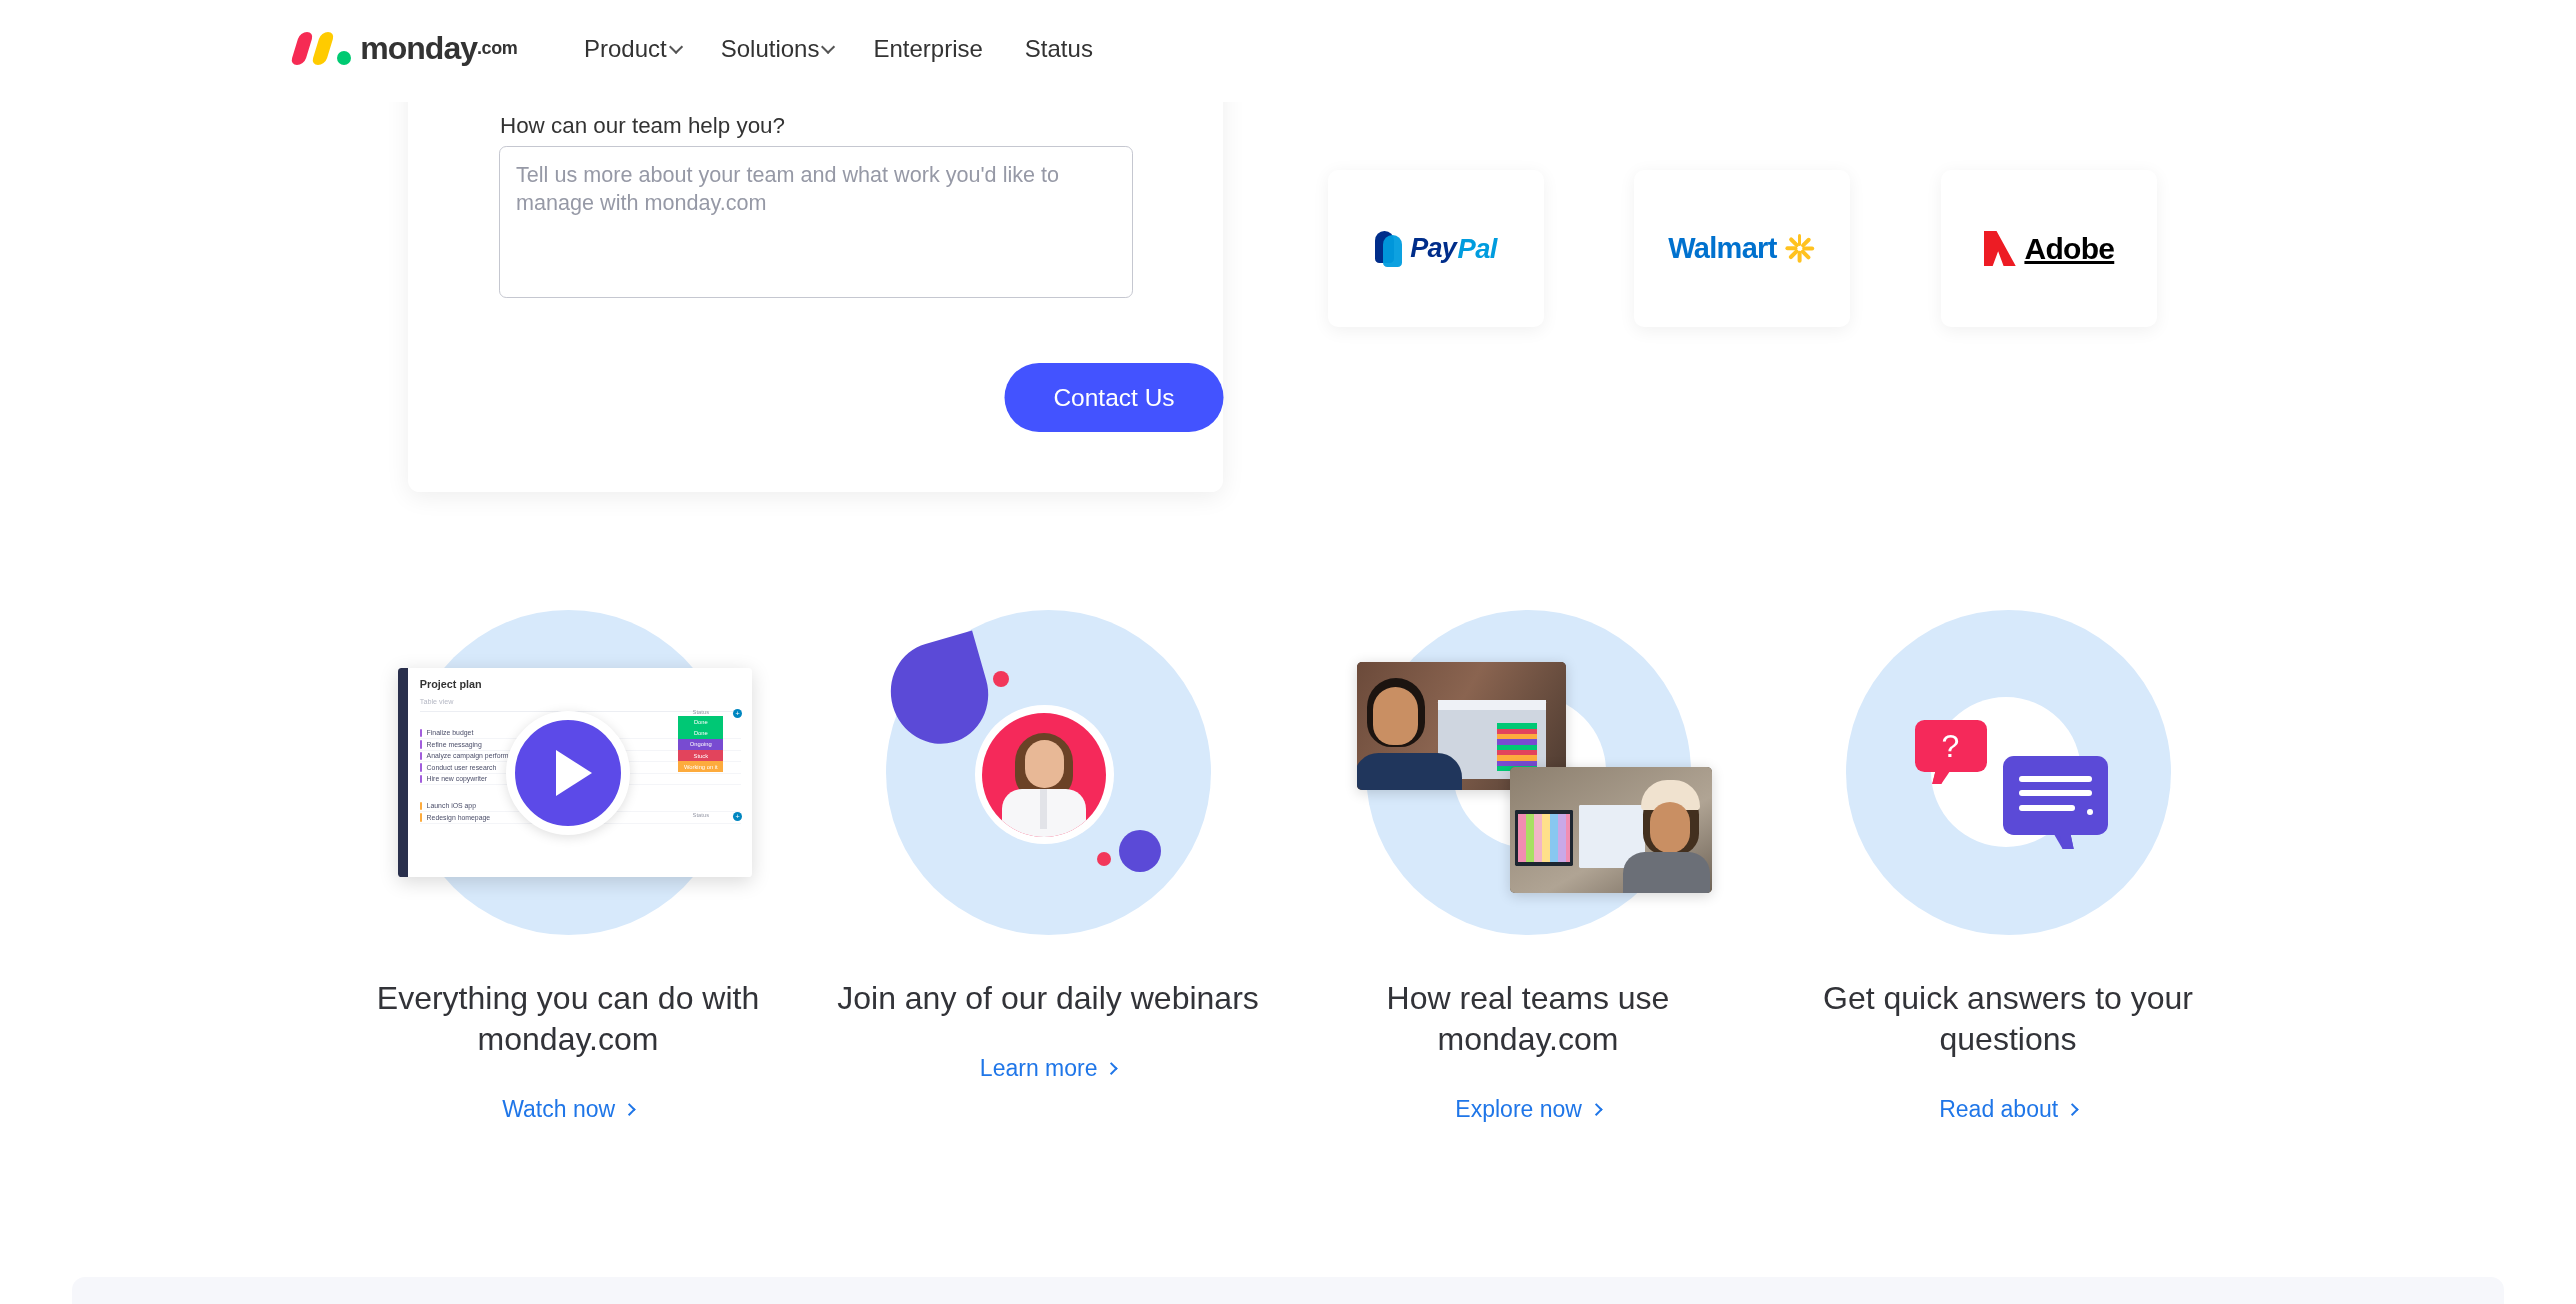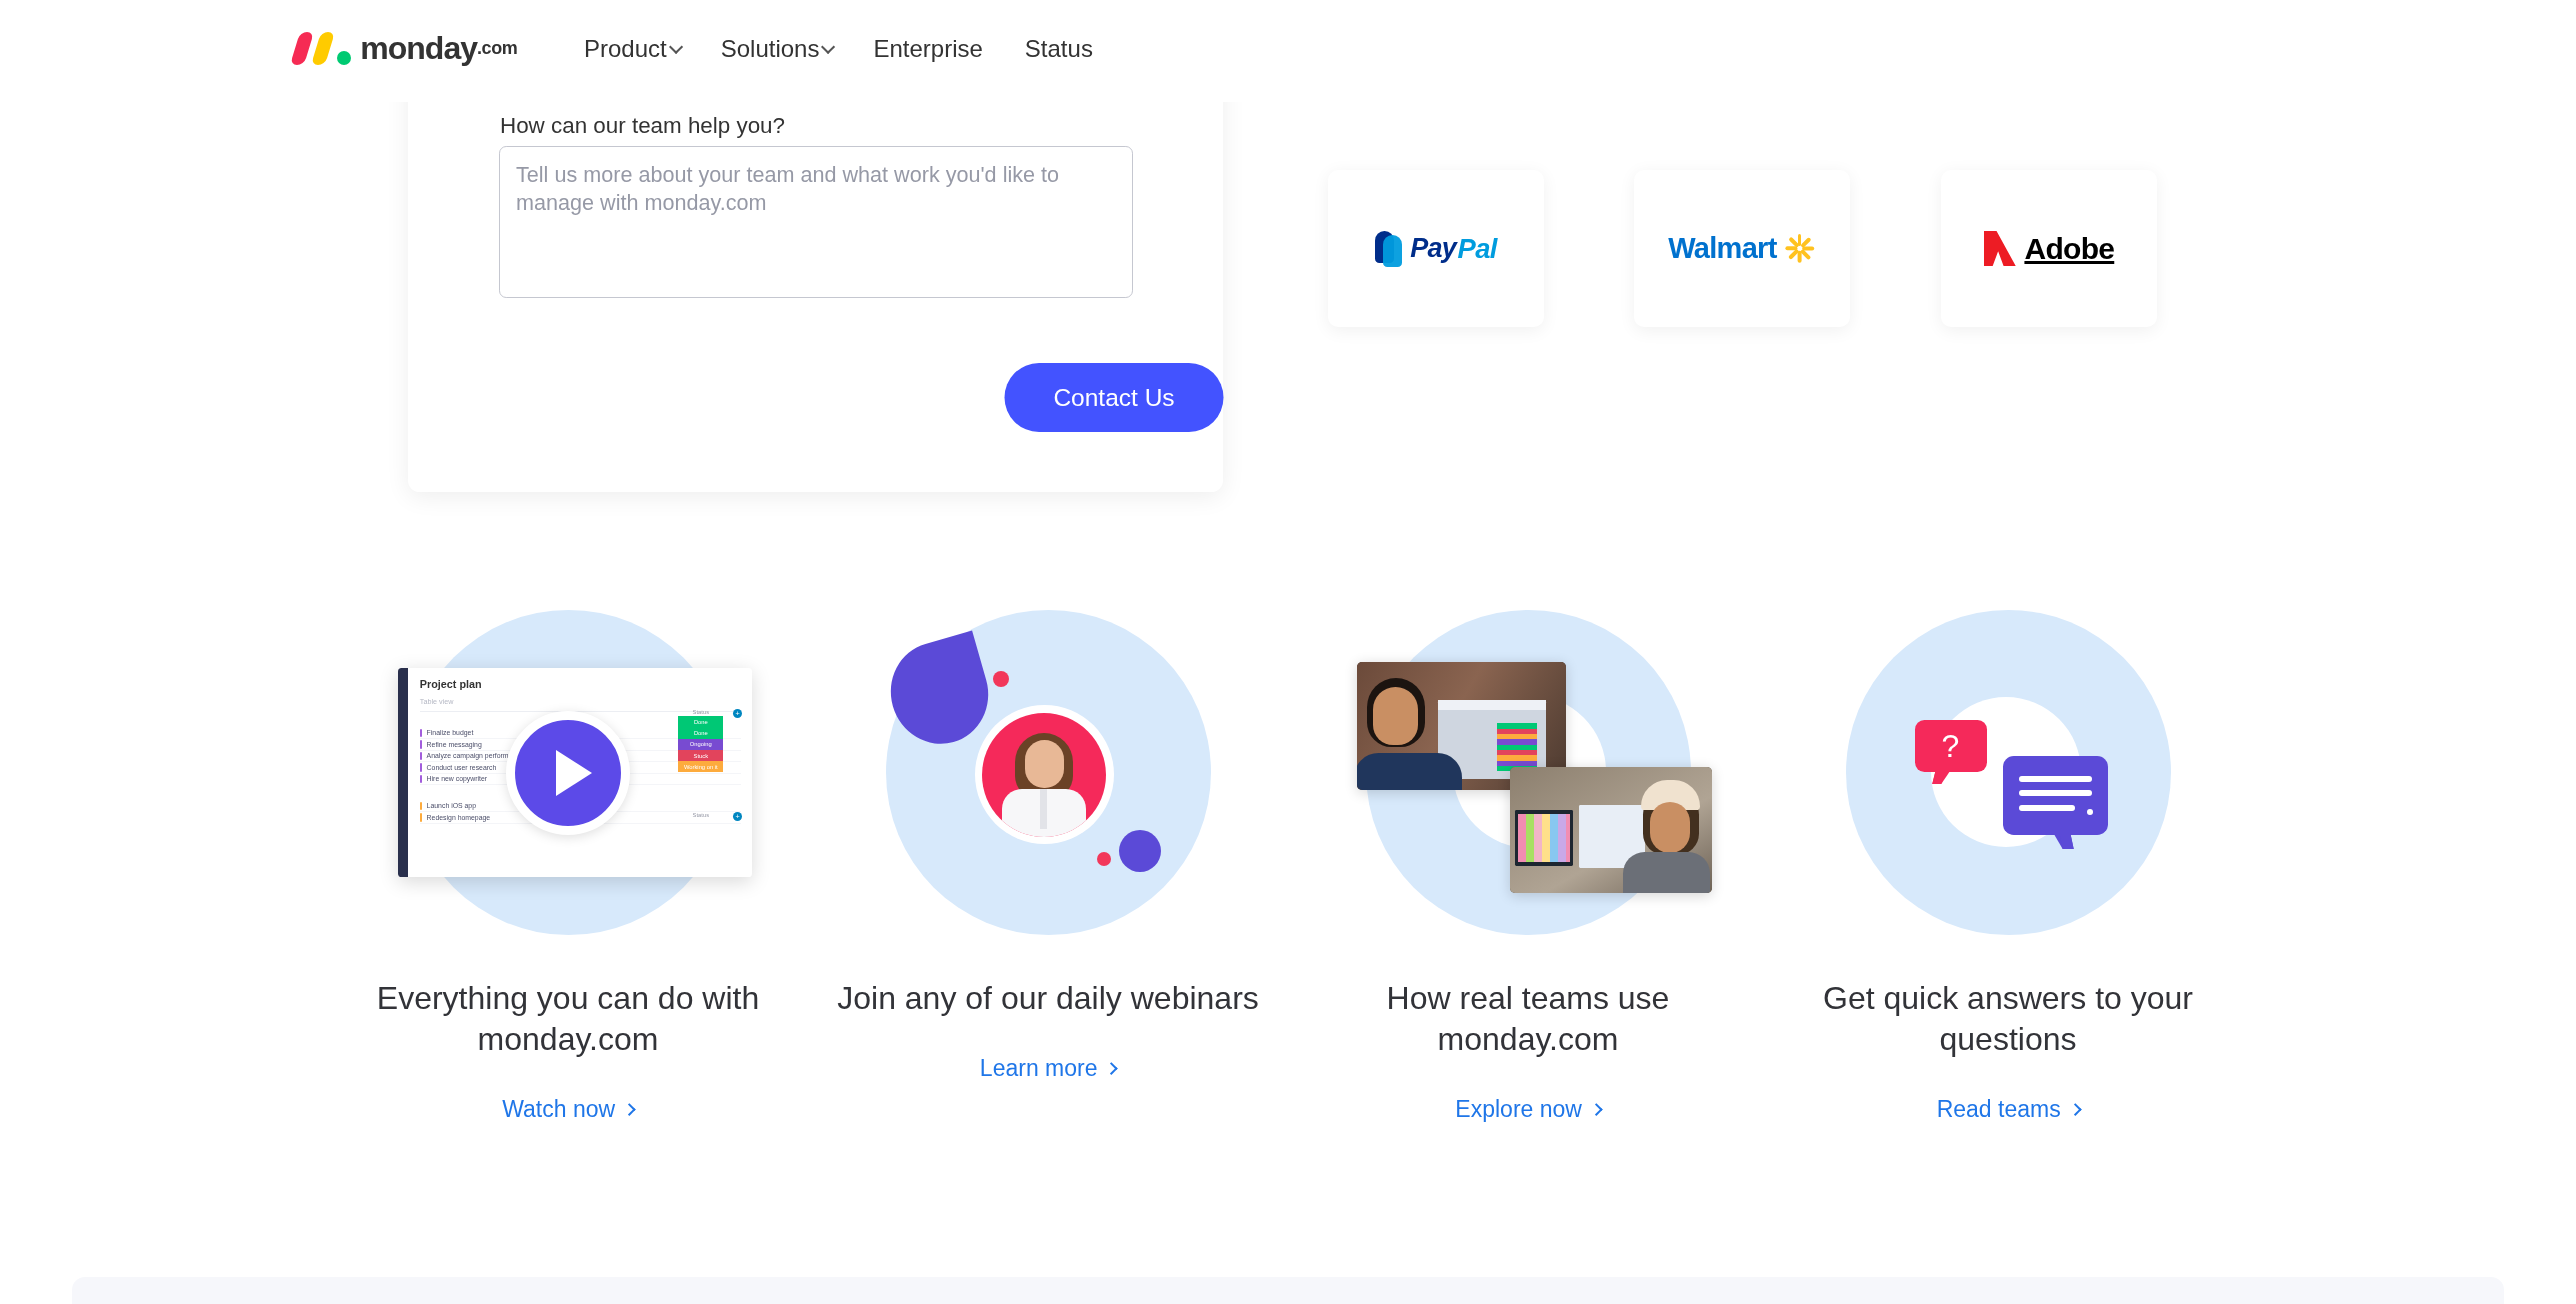--- a/index.html
+++ b/index.html
@@ -693,7 +693,7 @@
     </div>
     <div class="ftitle">Get quick answers to your questions</div>
     <div class="flink">
-      <span>Read teams</span>
+      <span>Read about</span>
       <i class="arrow-r"></i>
     </div>
   </div>

